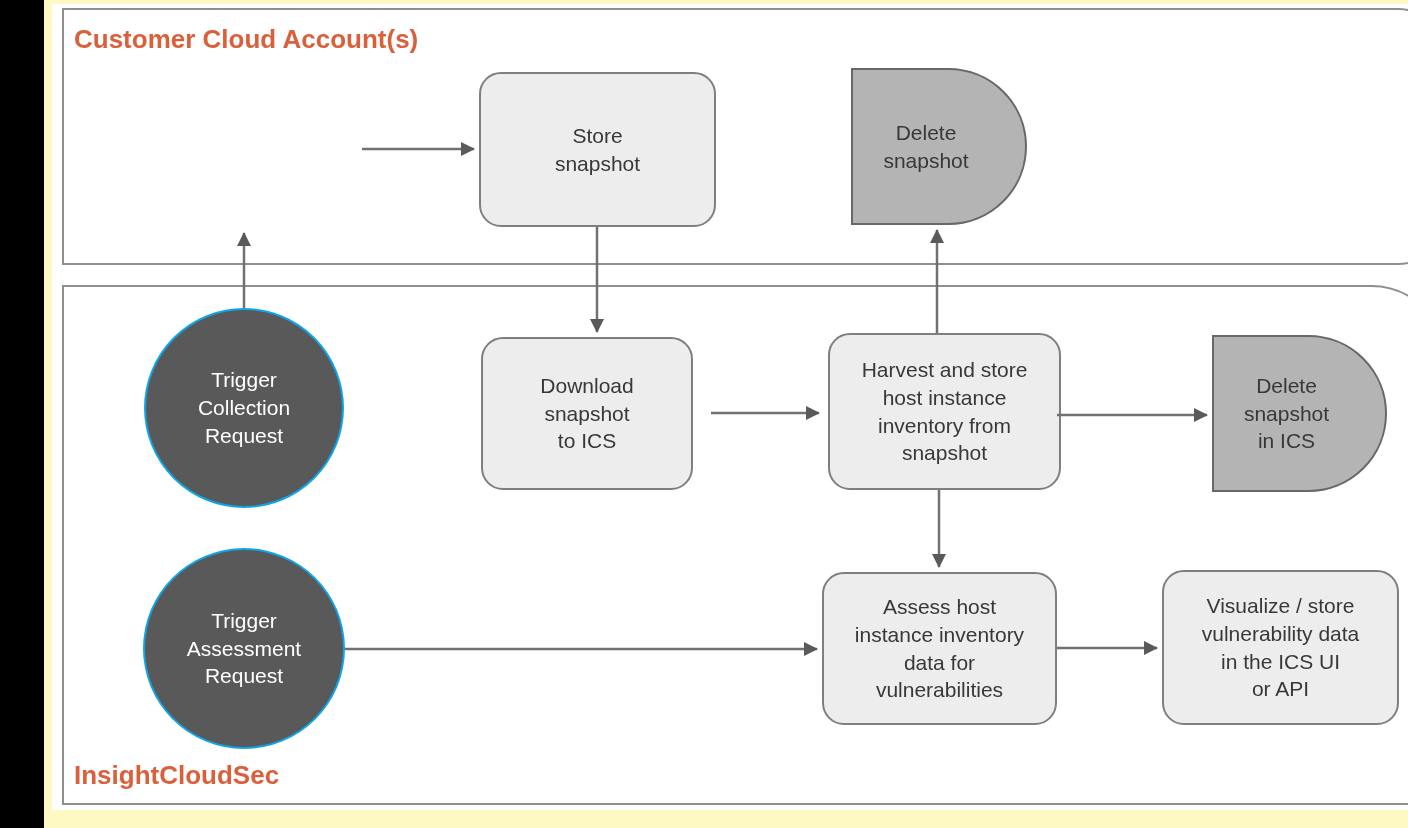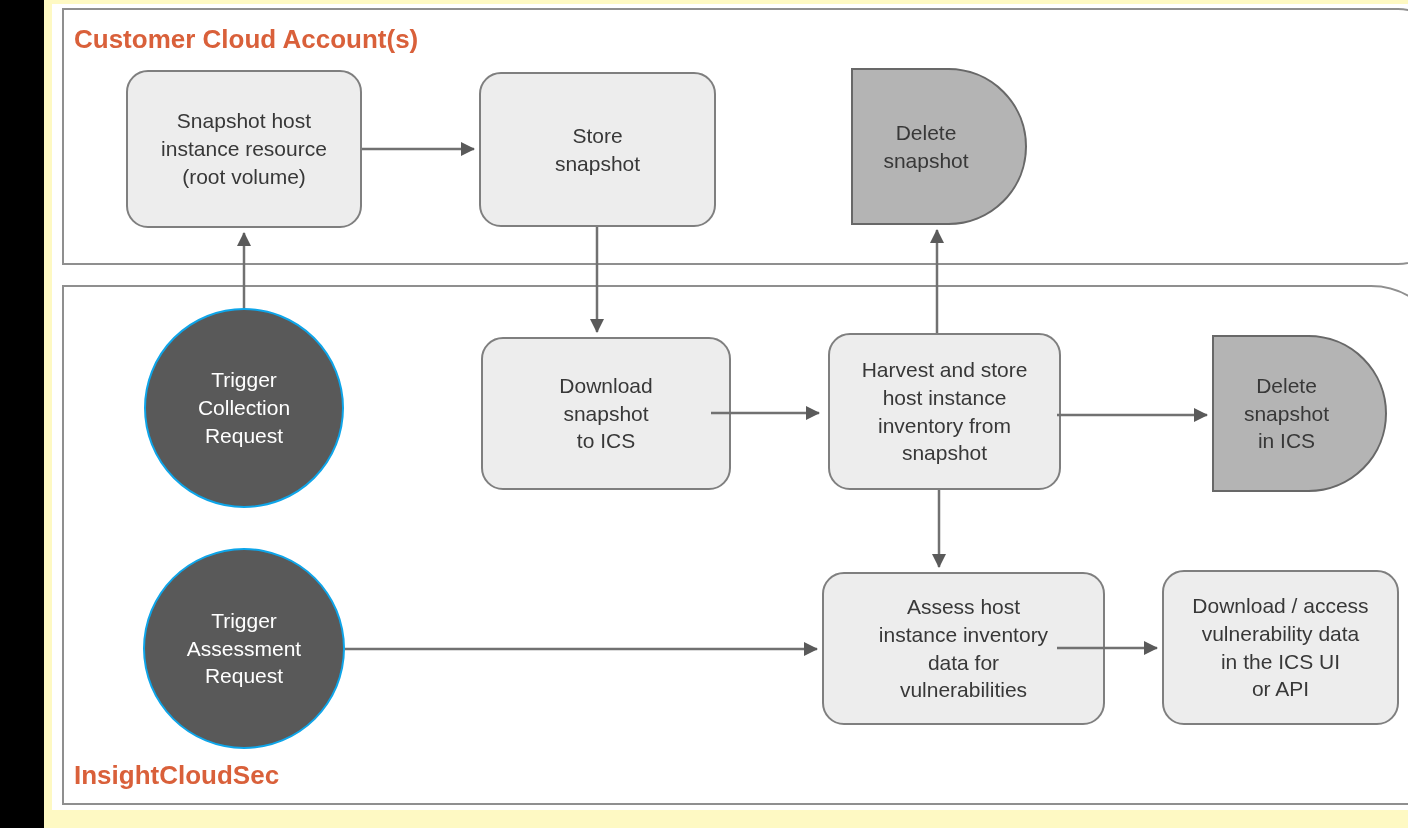--- a/index.html
+++ b/index.html
@@ -123,9 +123,6 @@
   <div class="container-title title-customer">Customer Cloud Account(s)</div>
   <div class="container-title title-ics">InsightCloudSec</div>
 
-  <div class="node process n-snapshot-host">Snapshot host
-instance resource
-(root volume)</div>
 
   <div class="node process n-store-snapshot">Store
 snapshot</div>

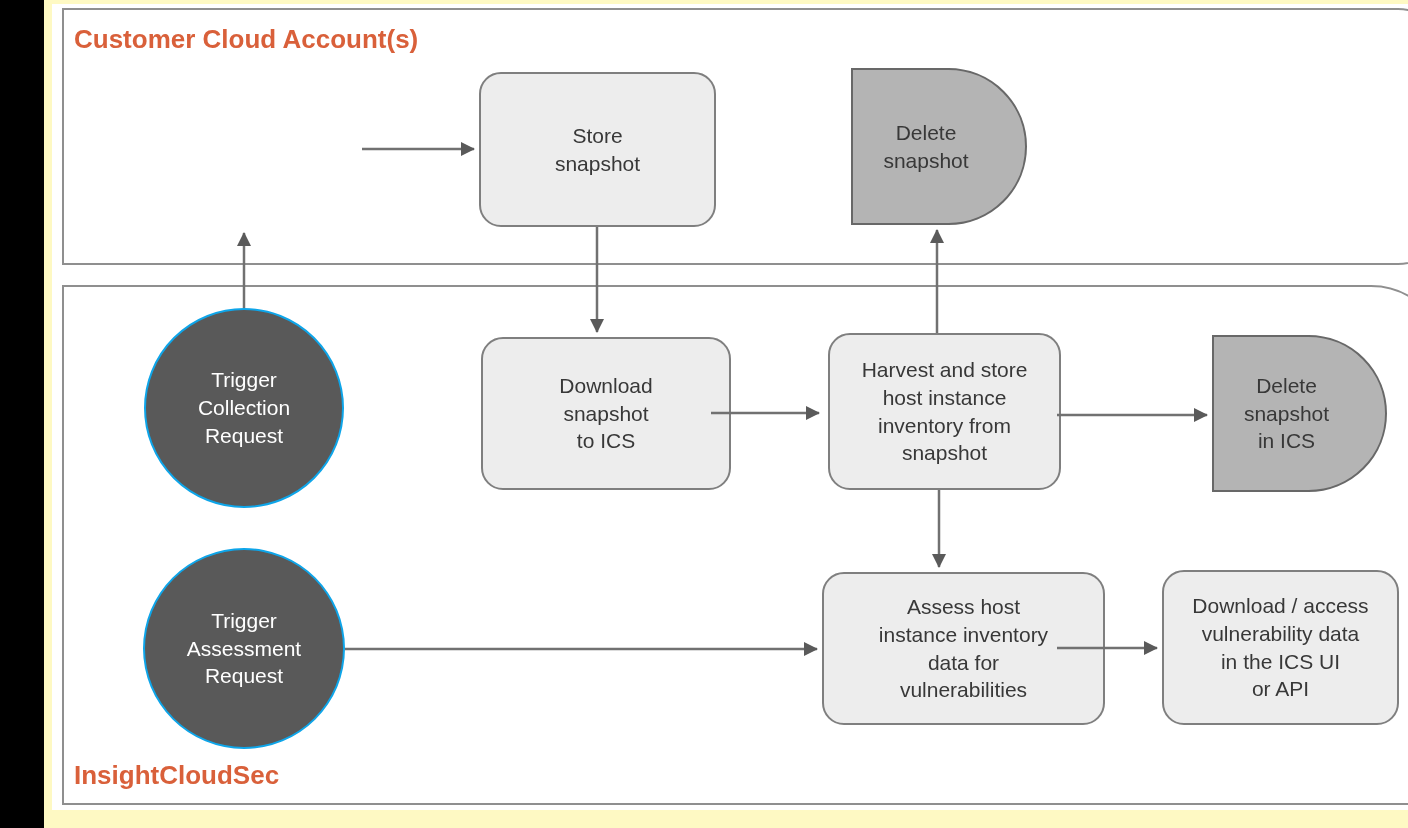--- a/index.html
+++ b/index.html
@@ -88,7 +88,7 @@
   .n-store-snapshot  { left: 435px;  top: 72px;  width: 237px; height: 155px; }
   .n-delete-snapshot { left: 807px;  top: 68px;  width: 176px; height: 157px; }
   .n-trigger-collection { left: 100px; top: 308px; width: 200px; height: 200px; }
-  .n-download        { left: 437px;  top: 337px; width: 250px; height: 153px; }
+  .n-download        { left: 437px;  top: 337px; width: 212px; height: 153px; }
   .n-harvest         { left: 784px;  top: 333px; width: 233px; height: 157px; }
   .n-delete-ics      { left: 1168px; top: 335px; width: 175px; height: 157px; }
   .n-trigger-assessment { left: 99px; top: 548px; width: 202px; height: 201px; }

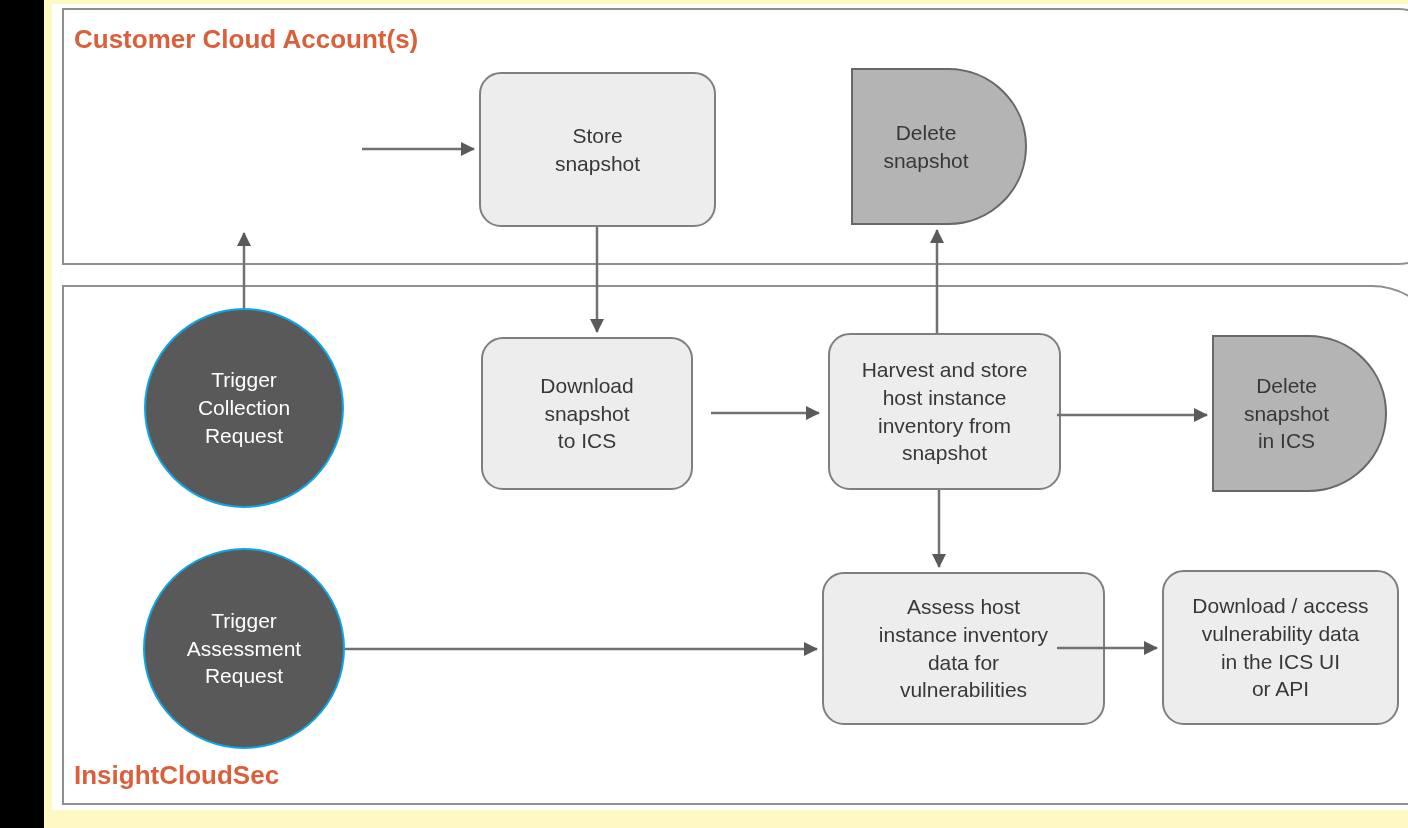--- a/index.html
+++ b/index.html
@@ -92,7 +92,7 @@
   .n-harvest         { left: 784px;  top: 333px; width: 233px; height: 157px; }
   .n-delete-ics      { left: 1168px; top: 335px; width: 175px; height: 157px; }
   .n-trigger-assessment { left: 99px; top: 548px; width: 202px; height: 201px; }
-  .n-assess          { left: 778px;  top: 572px; width: 283px; height: 153px; }
+  .n-assess          { left: 778px;  top: 572px; width: 235px; height: 153px; }
   .n-visualize       { left: 1118px; top: 570px; width: 237px; height: 155px; }
 
   .edges-svg {

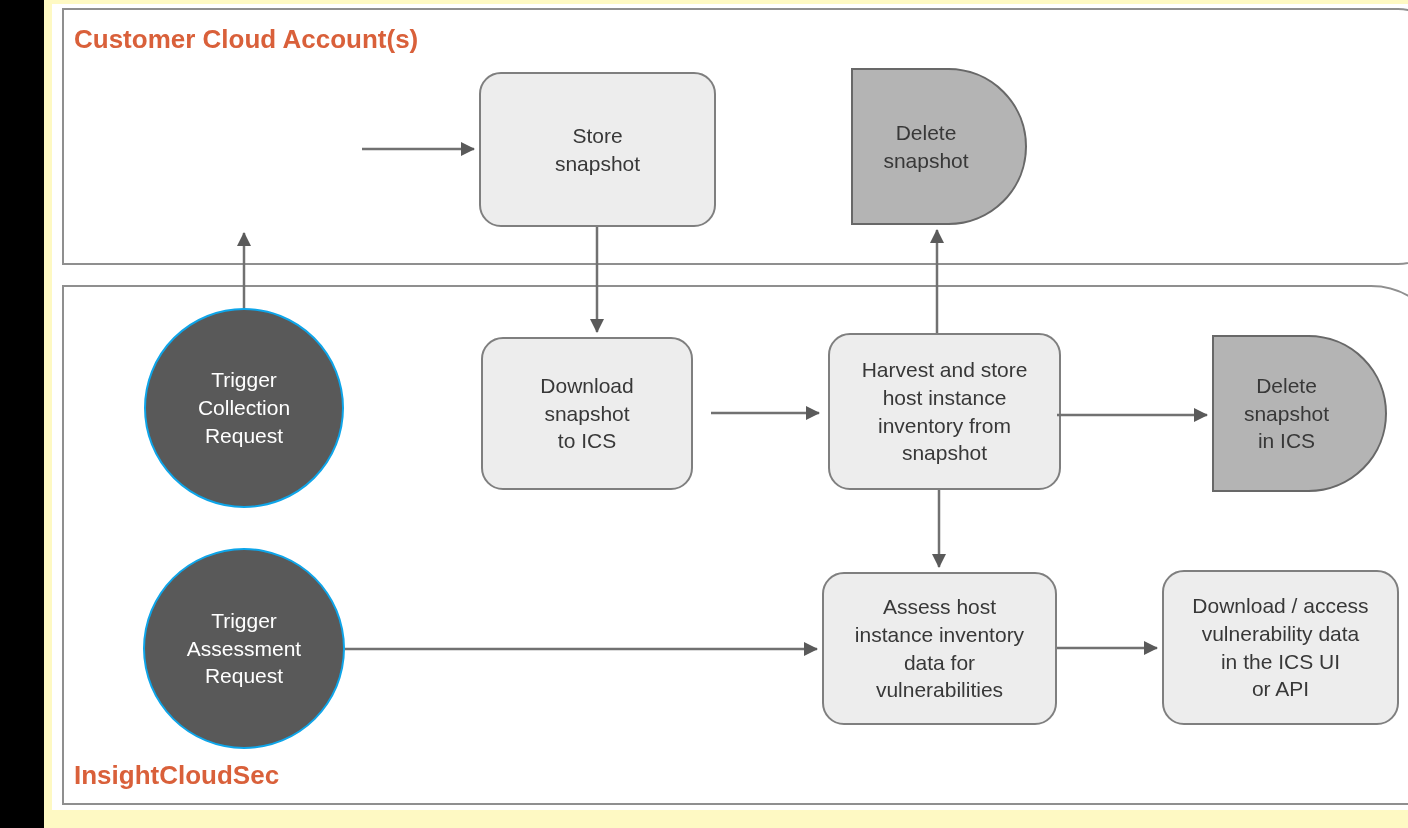--- a/index.html
+++ b/index.html
@@ -156,7 +156,7 @@
 data for
 vulnerabilities</div>
 
-  <div class="node process n-visualize">Download / access
+  <div class="node process n-visualize">Visualize / store
 vulnerability data
 in the ICS UI
 or API</div>

